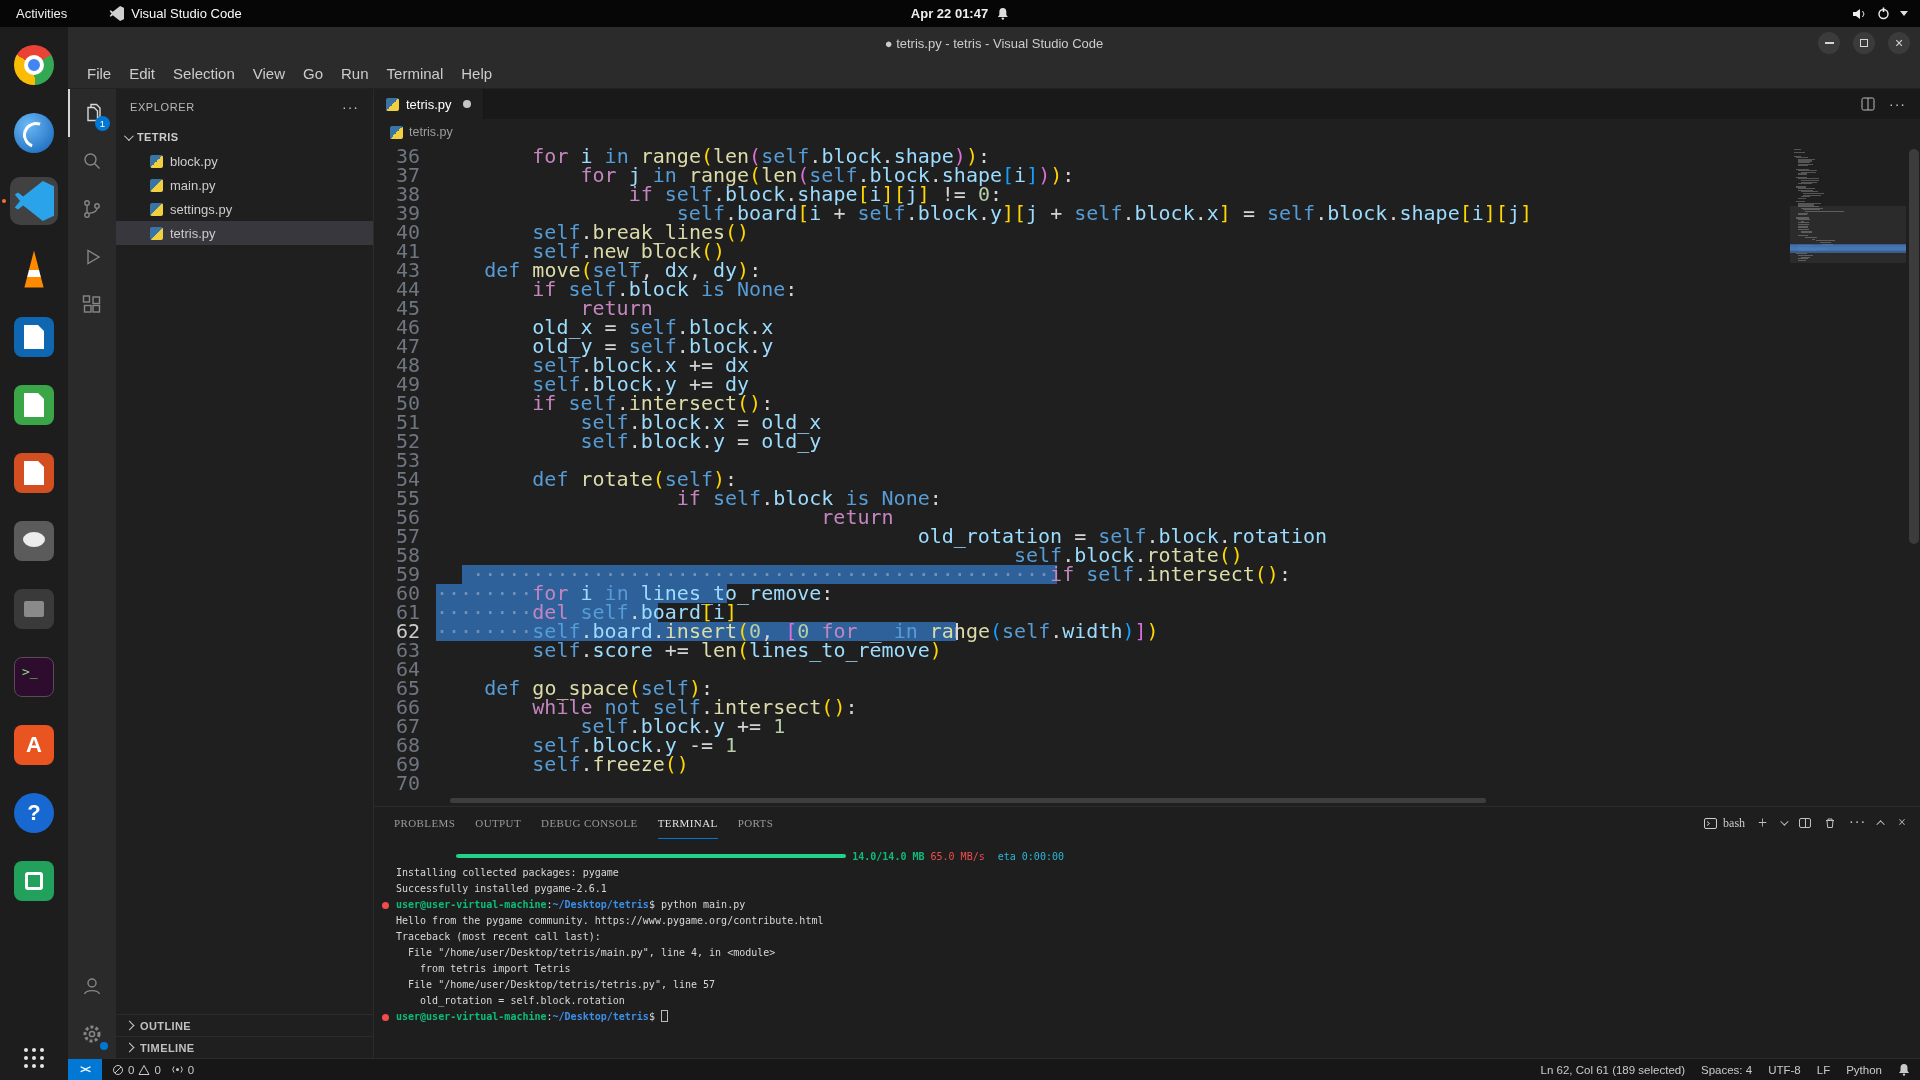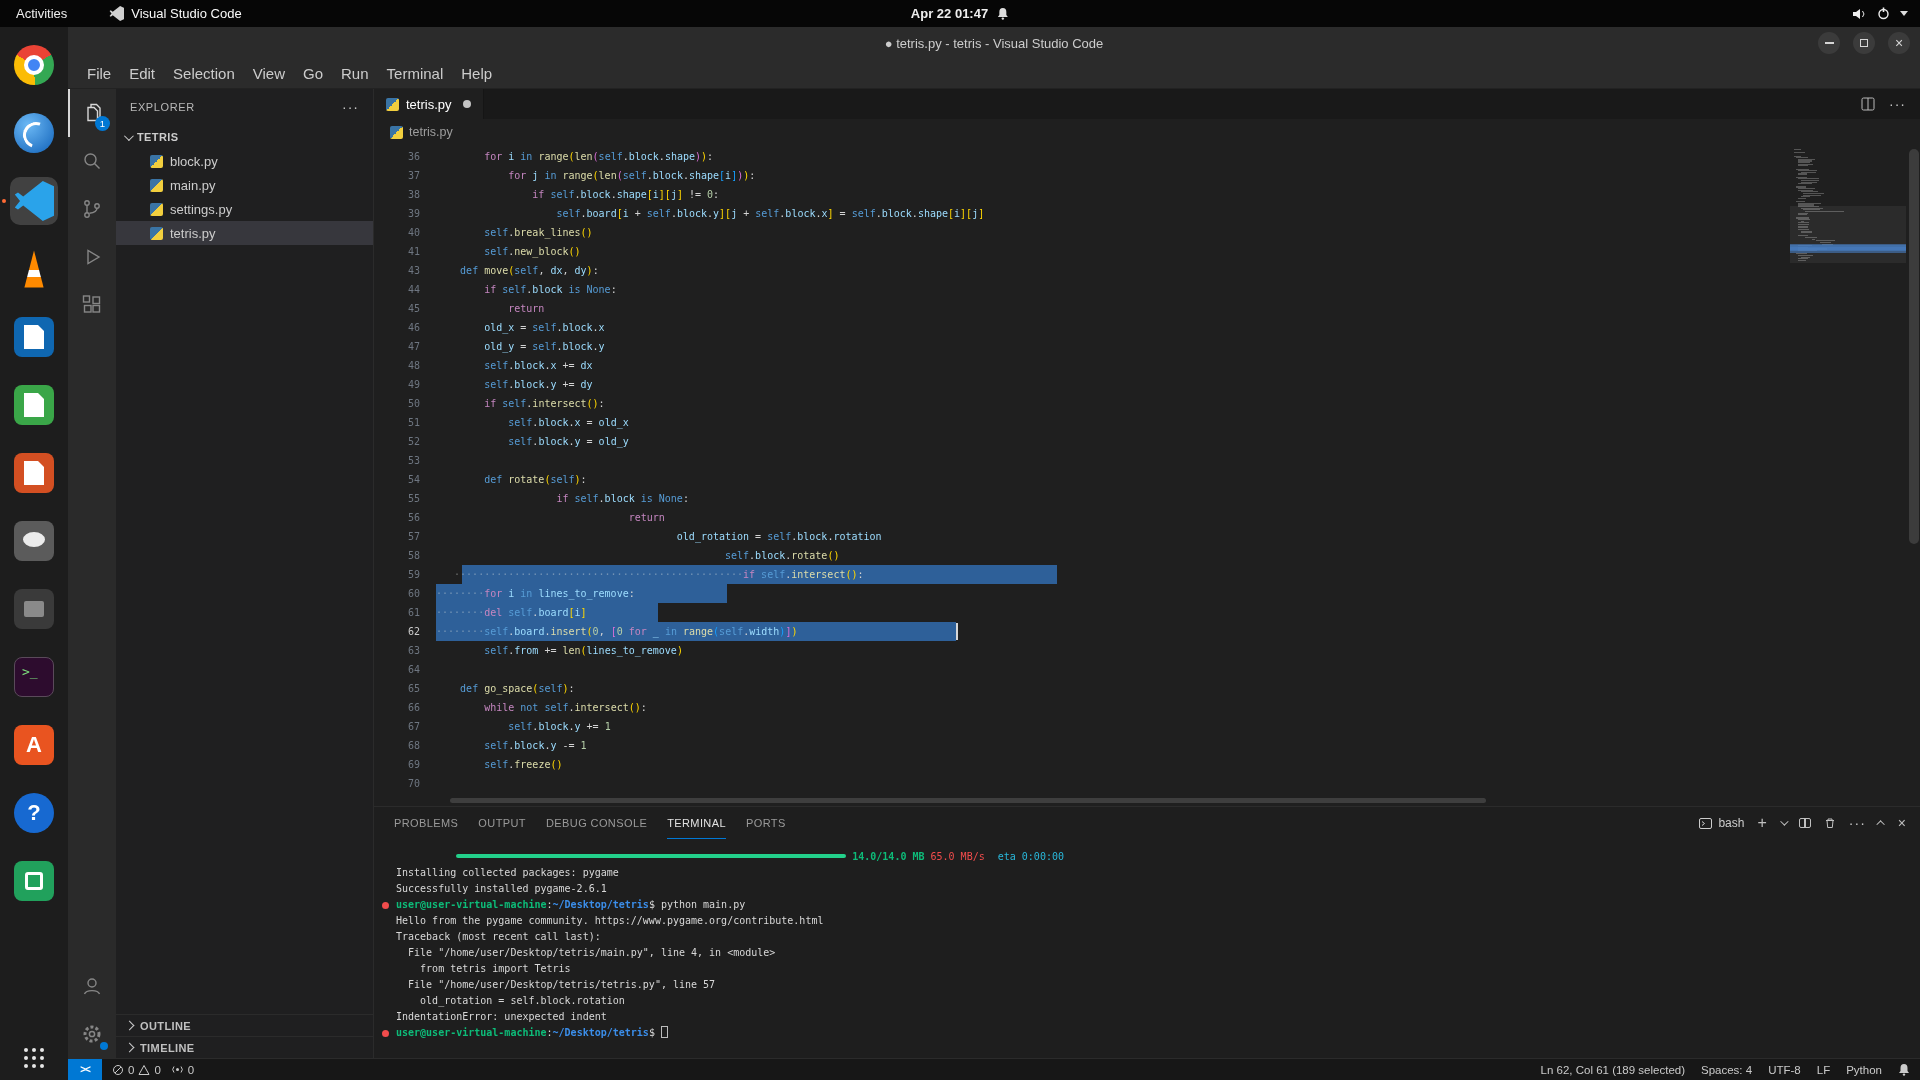--- a/index.html
+++ b/index.html
@@ -93,7 +93,7 @@
   #breadcrumbs { height:26px; background:#1f1f1f; display:flex; align-items:center; gap:6px; padding-left:16px; color:#9d9d9d; font-size:12.5px; flex:0 0 auto; }
 
   
-  #editor { flex:1 1 auto; position:relative; background:#1f1f1f; overflow:hidden; font-family:"DejaVu Sans Mono",monospace; font-size:10px; }
+  #editor { flex:1 1 auto; position:relative; background:#1f1f1f; overflow:hidden; font-family:"DejaVu Sans Mono",monospace; font-size:20px; }
   #code-area { position:absolute; left:0; top:2px; right:130px; }
   .code-line { height:19px; line-height:19px; position:relative; white-space:pre; }
   .lnum { display:inline-block; width:46px; text-align:right; margin-right:16px; color:#6e7681; position:relative; z-index:2; }

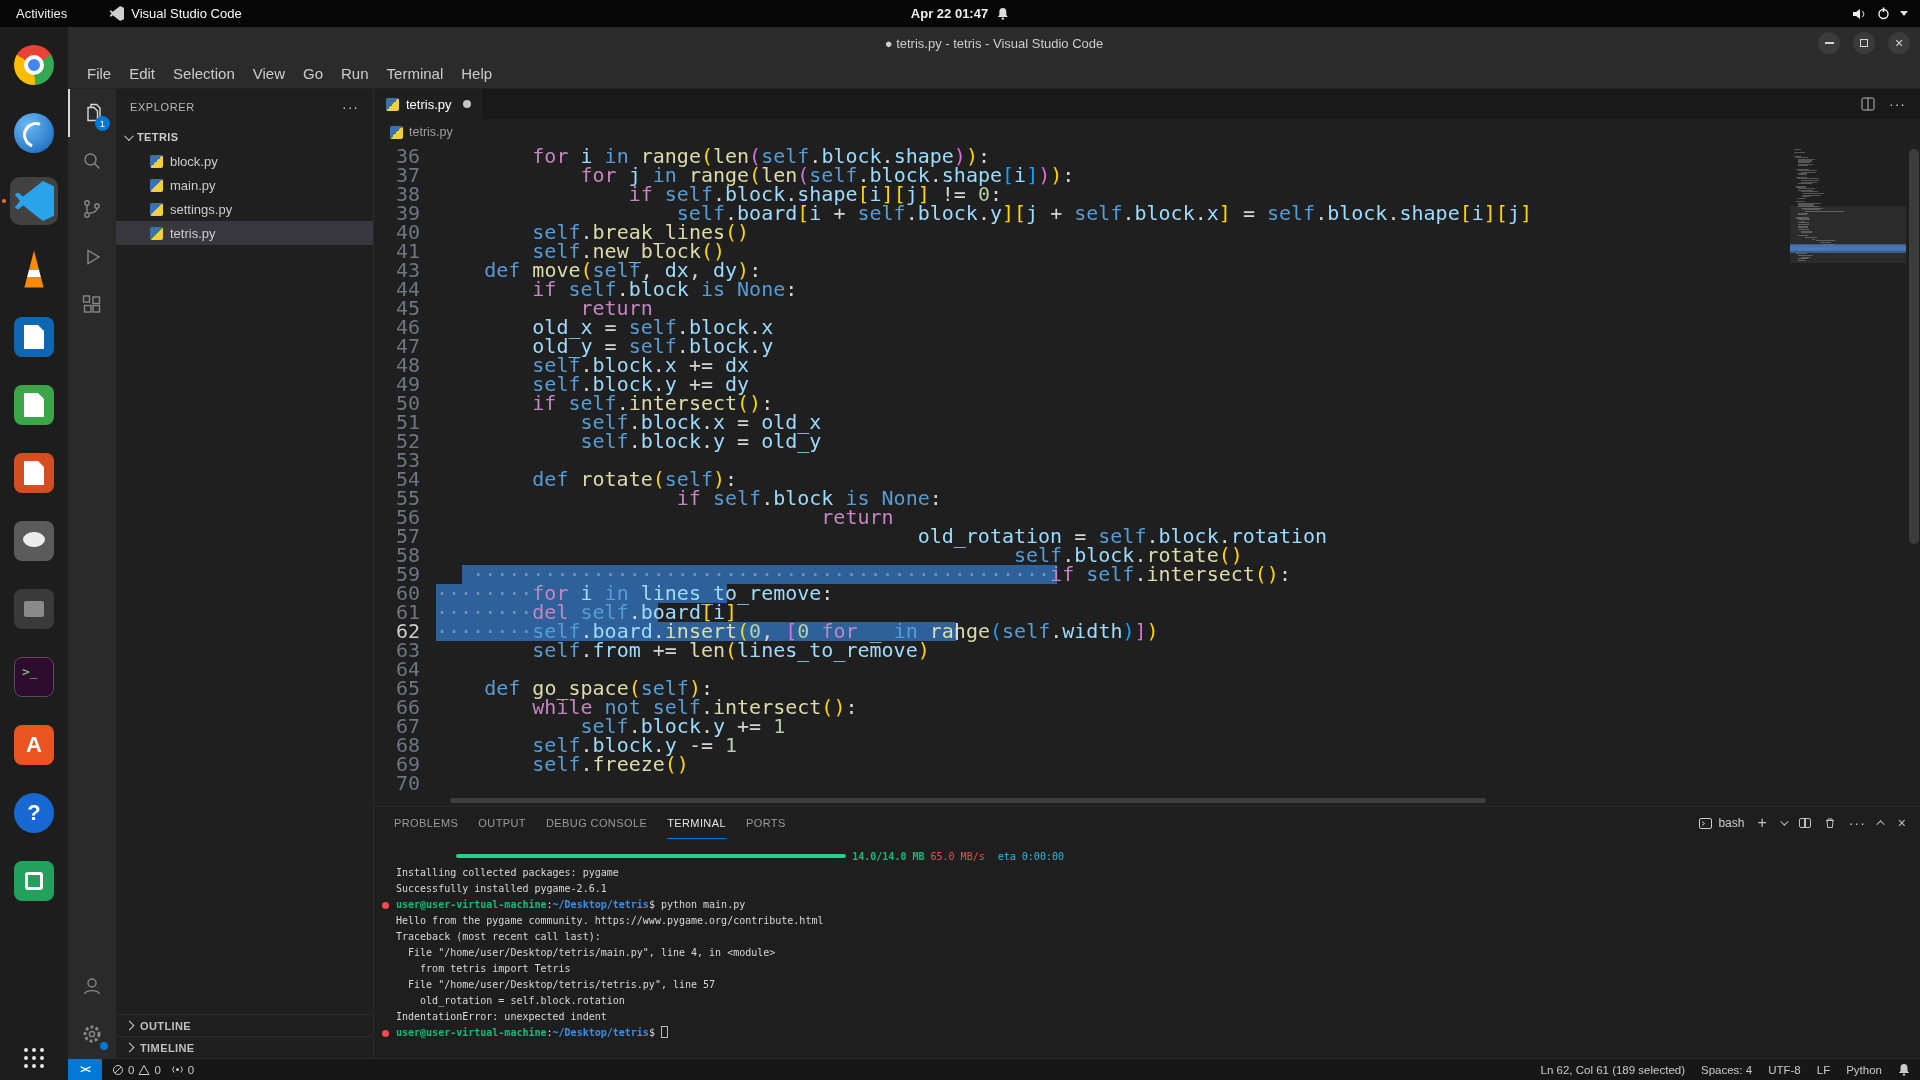--- a/index.html
+++ b/index.html
@@ -392,7 +392,7 @@
             <div class="code-line"><div class="sel" style="left: 62px; width: 291.312px;"></div><span class="lnum">60</span><span class="ltxt"><span class="tk-w">········</span><span class="tk-p">for </span><span class="tk-v">i </span><span class="tk-b">in </span><span class="tk-v">lines_to_remove</span><span class="tk-o">:</span></span></div>
             <div class="code-line"><div class="sel" style="left: 62px; width: 221.952px;"></div><span class="lnum">61</span><span class="ltxt"><span class="tk-w">········</span><span class="tk-p">del </span><span class="tk-b">self</span><span class="tk-o">.</span><span class="tk-v">board</span><span class="tk-g1">[</span><span class="tk-v">i</span><span class="tk-g1">]</span></span></div>
             <div class="code-line"><div class="sel" style="left: 62px; width: 520.2px;"></div><span class="lnum active">62</span><span class="ltxt"><span class="tk-w">········</span><span class="tk-b">self</span><span class="tk-o">.</span><span class="tk-v">board</span><span class="tk-o">.</span><span class="tk-f">insert</span><span class="tk-g1">(</span><span class="tk-n">0</span><span class="tk-o">, </span><span class="tk-g2">[</span><span class="tk-n">0</span><span class="tk-p"> for </span><span class="tk-v">_</span><span class="tk-b"> in </span><span class="tk-f">range</span><span class="tk-g3">(</span><span class="tk-b">self</span><span class="tk-o">.</span><span class="tk-v">width</span><span class="tk-g3">)</span><span class="tk-g2">]</span><span class="tk-g1">)</span></span><div class="caret" style="left: 582.2px;"></div></div>
-            <div class="code-line"><span class="lnum">63</span><span class="ltxt"><span class="tk-o">        </span><span class="tk-b">self</span><span class="tk-o">.</span><span class="tk-v">from</span><span class="tk-o"> += </span><span class="tk-f">len</span><span class="tk-g1">(</span><span class="tk-v">lines_to_remove</span><span class="tk-g1">)</span></span></div>
+            <div class="code-line"><span class="lnum">63</span><span class="ltxt"><span class="tk-o">        </span><span class="tk-b">self</span><span class="tk-o">.</span><span class="tk-v">score</span><span class="tk-o"> += </span><span class="tk-f">len</span><span class="tk-g1">(</span><span class="tk-v">lines_to_remove</span><span class="tk-g1">)</span></span></div>
             <div class="code-line"><span class="lnum">64</span><span class="ltxt"></span></div>
             <div class="code-line"><span class="lnum">65</span><span class="ltxt"><span class="tk-o">    </span><span class="tk-b">def </span><span class="tk-f">go_space</span><span class="tk-g1">(</span><span class="tk-b">self</span><span class="tk-g1">)</span><span class="tk-o">:</span></span></div>
             <div class="code-line"><span class="lnum">66</span><span class="ltxt"><span class="tk-o">        </span><span class="tk-p">while </span><span class="tk-b">not </span><span class="tk-b">self</span><span class="tk-o">.</span><span class="tk-f">intersect</span><span class="tk-g1">(</span><span class="tk-g1">)</span><span class="tk-o">:</span></span></div>

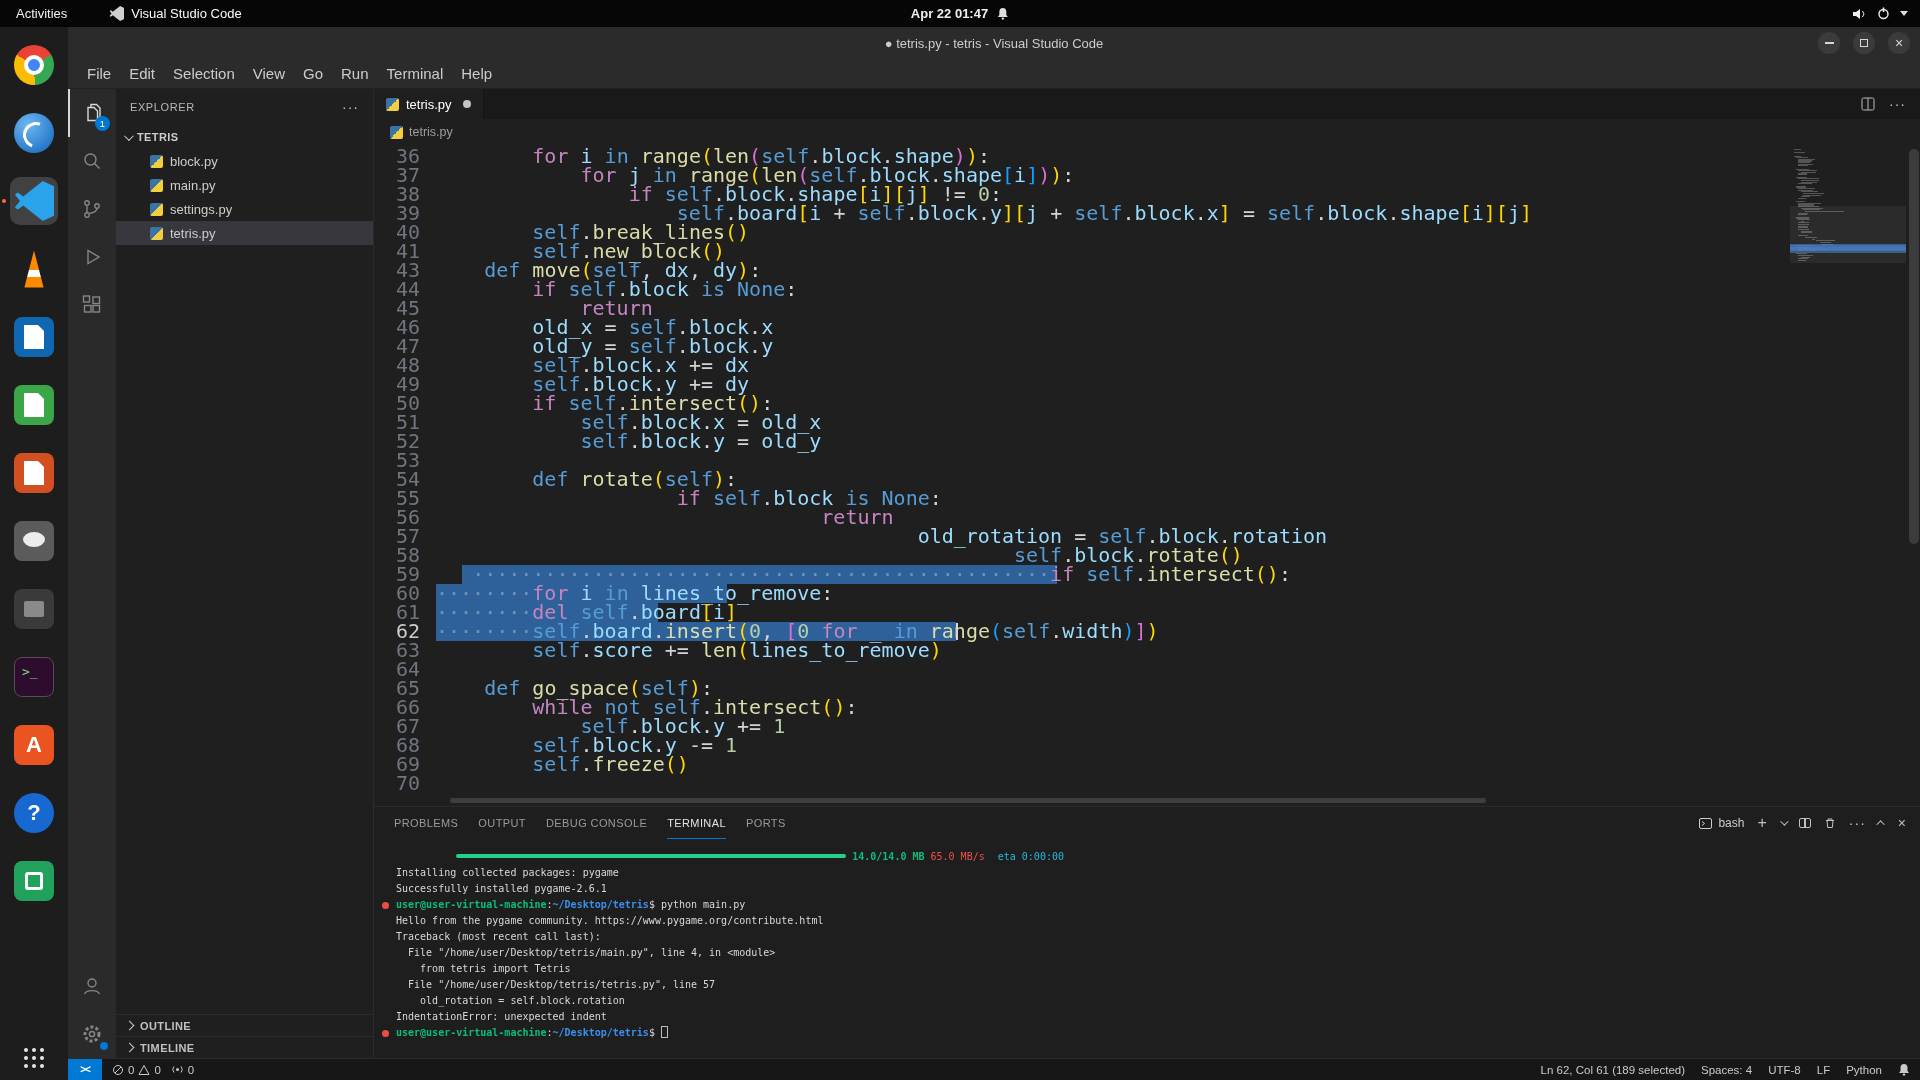--- a/index.html
+++ b/index.html
@@ -113,7 +113,7 @@
 
   
   #panel { height:252px; background:#1e1e1e; border-top:1px solid #2b2b2b; flex:0 0 auto; display:flex; flex-direction:column; }
-  #panel-header { height:32px; display:flex; align-items:center; position:relative; flex:0 0 auto; }
+  #panel-header { height:32px; display:flex; align-items:center; position:relative; flex:0 0 auto;font-family:Liberation Serif, serif; }
   #panel-tabs { display:flex; gap:20px; margin-left:20px; height:100%; align-items:stretch; }
   .panel-tab { display:flex; align-items:center; font-size:11px; letter-spacing:0.4px; color:#9a9a9a; border-bottom:1px solid transparent; }
   .panel-tab.active { color:#e2e2e2; border-bottom:1px solid #0078d4; }

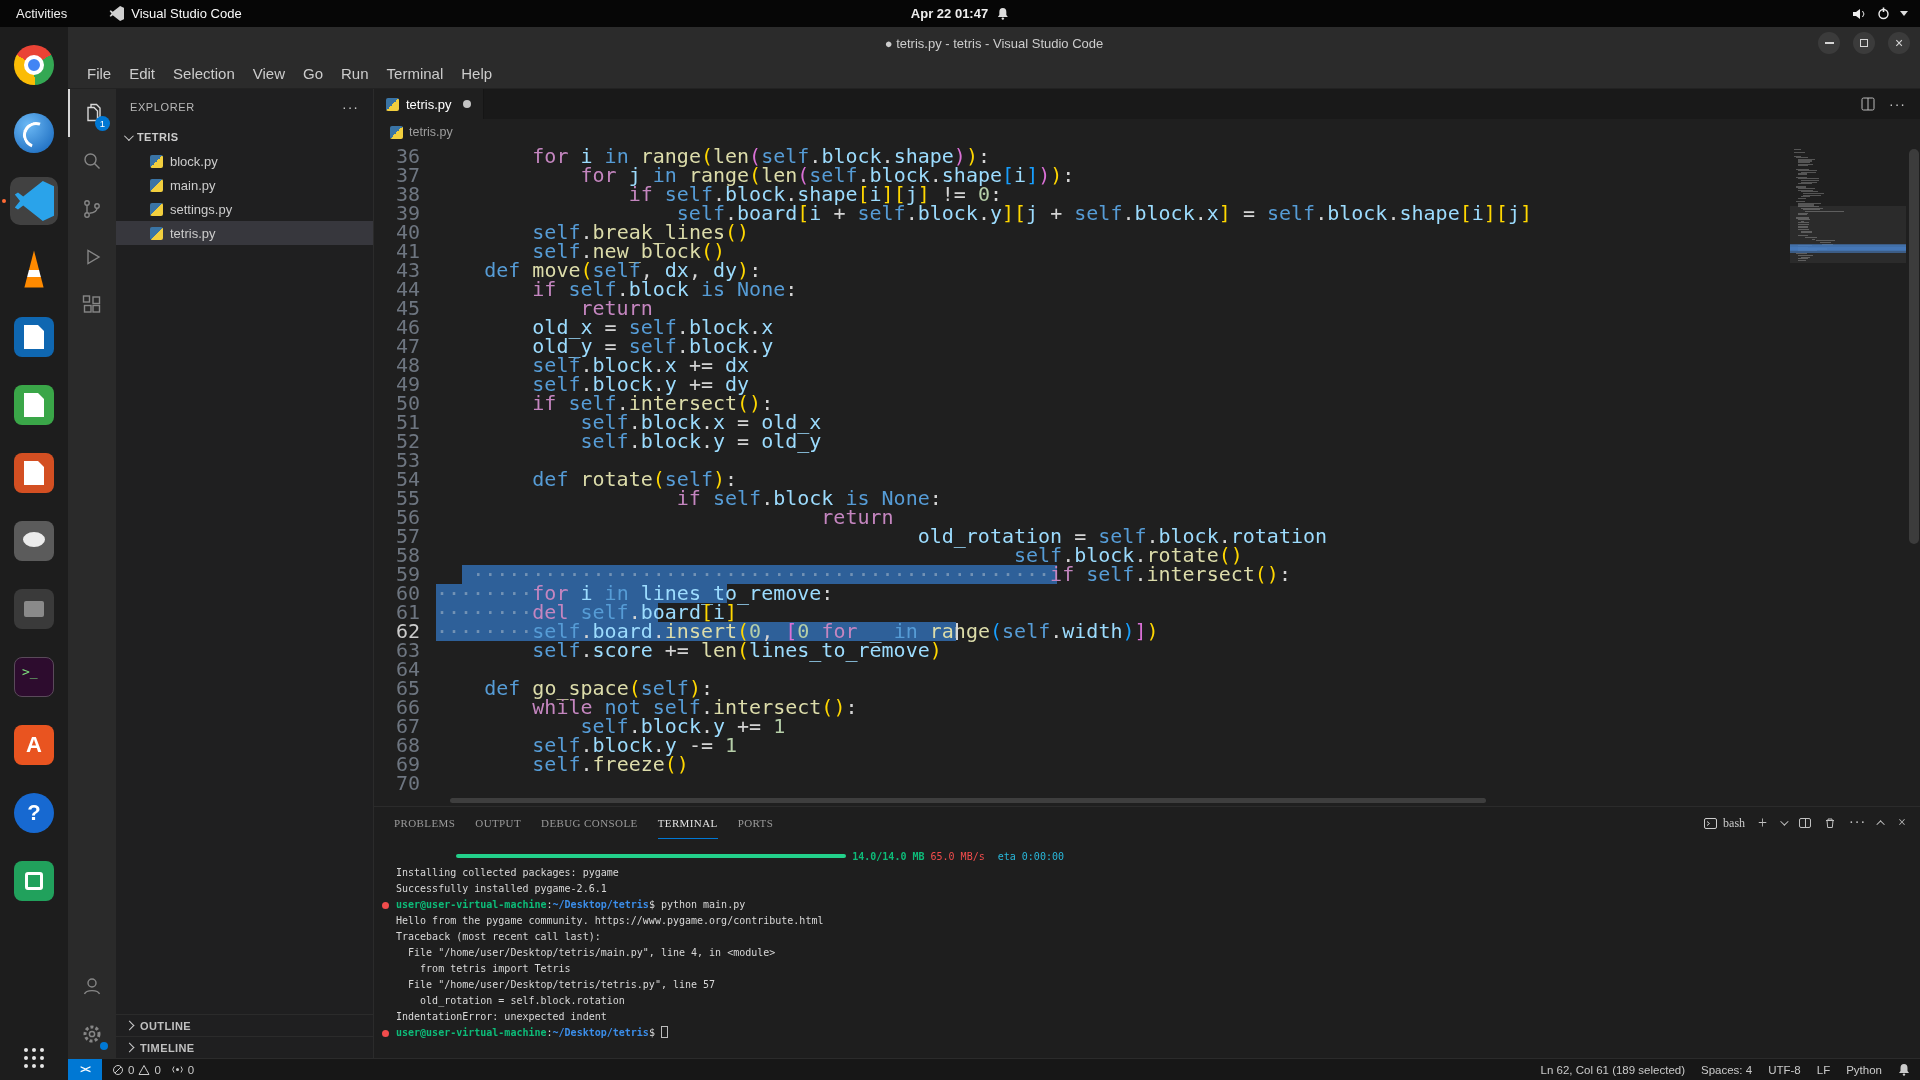--- a/index.html
+++ b/index.html
@@ -512,7 +512,6 @@
               <div class="term-line"><span class="tt-t">    from tetris import Tetris</span></div>
               <div class="term-line"><span class="tt-t">  File "/home/user/Desktop/tetris/tetris.py", line 57</span></div>
               <div class="term-line"><span class="tt-t">    old_rotation = self.block.rotation</span></div>
-              <div class="term-line"><span class="tt-t">IndentationError: unexpected indent</span></div>
               <div class="term-line"><span class="deco-red"></span><span class="tt-g">user@user-virtual-machine</span><span class="tt-t">:</span><span class="tt-bl">~/Desktop/tetris</span><span class="tt-t">$ </span><span class="tt-cur"></span></div>
             </div>
         </div>

